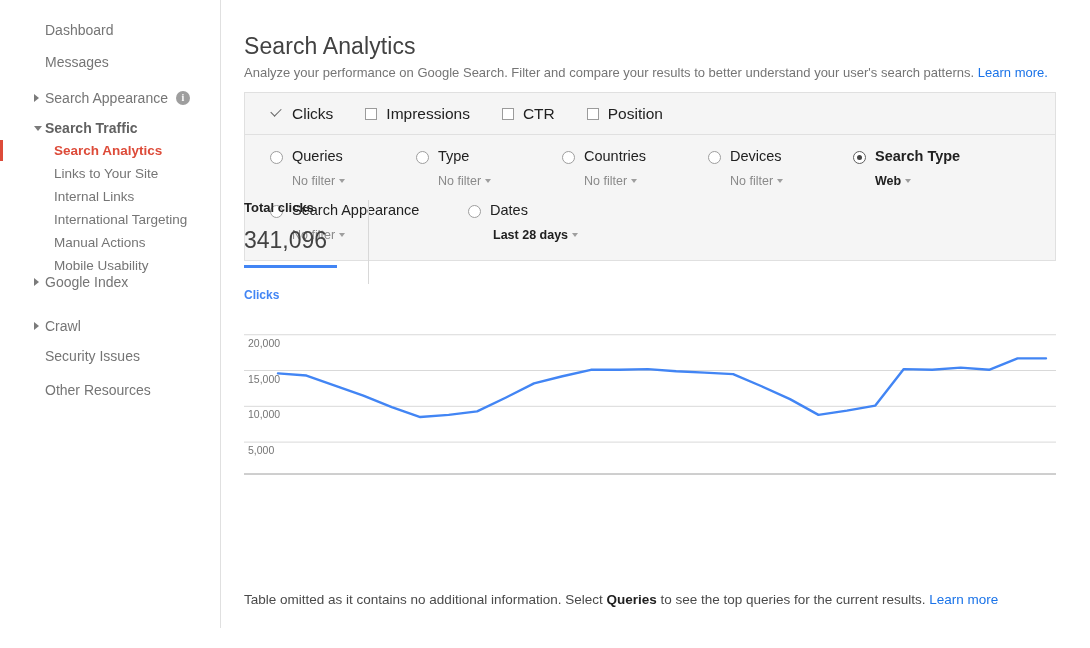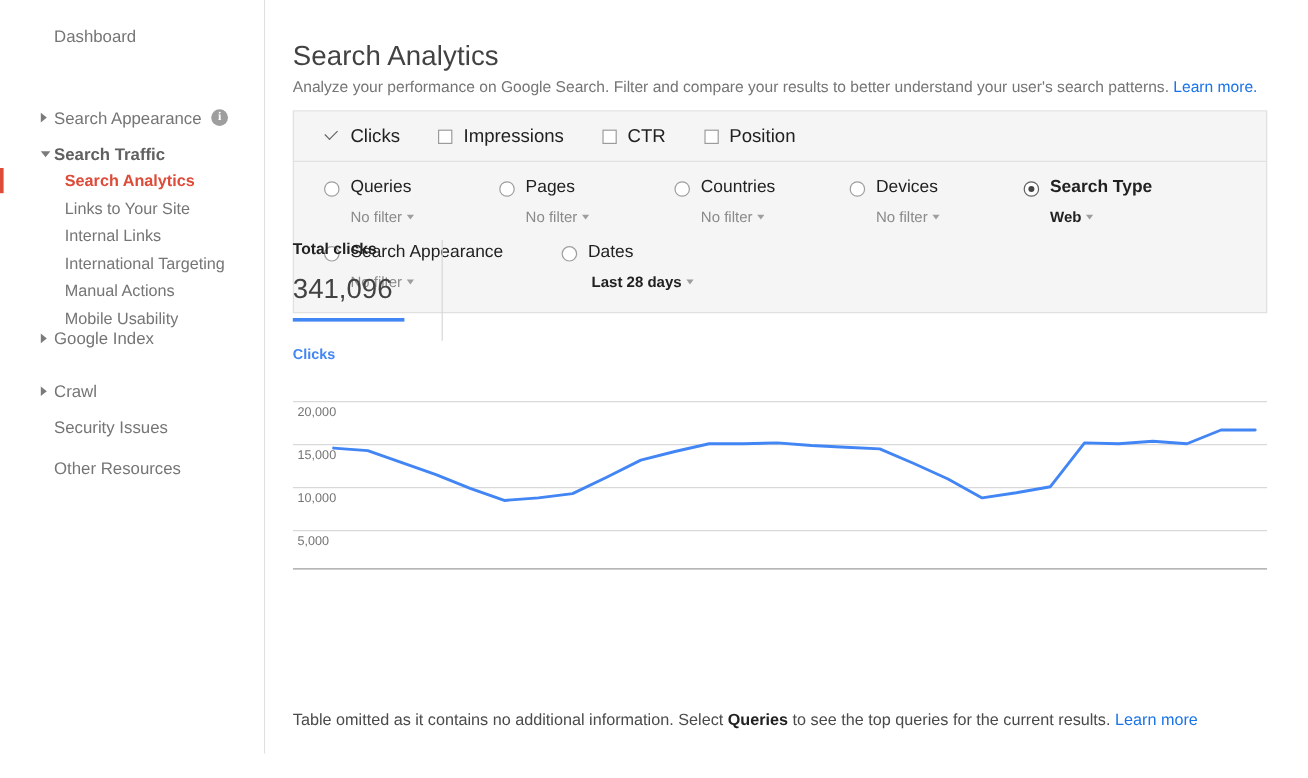--- a/index.html
+++ b/index.html
@@ -293,6 +293,9 @@
       <span class="nav-label">Dashboard</span>
     </div>
 
+    <div class="nav-item nav-top" style="position:absolute;left:0;top:48px;">
+      <span class="nav-label">Messages</span>
+    </div>
 
     <div class="nav-item nav-top has-arrow" style="position:absolute;left:0;top:84px;">
       <span class="arrow collapsed"></span>

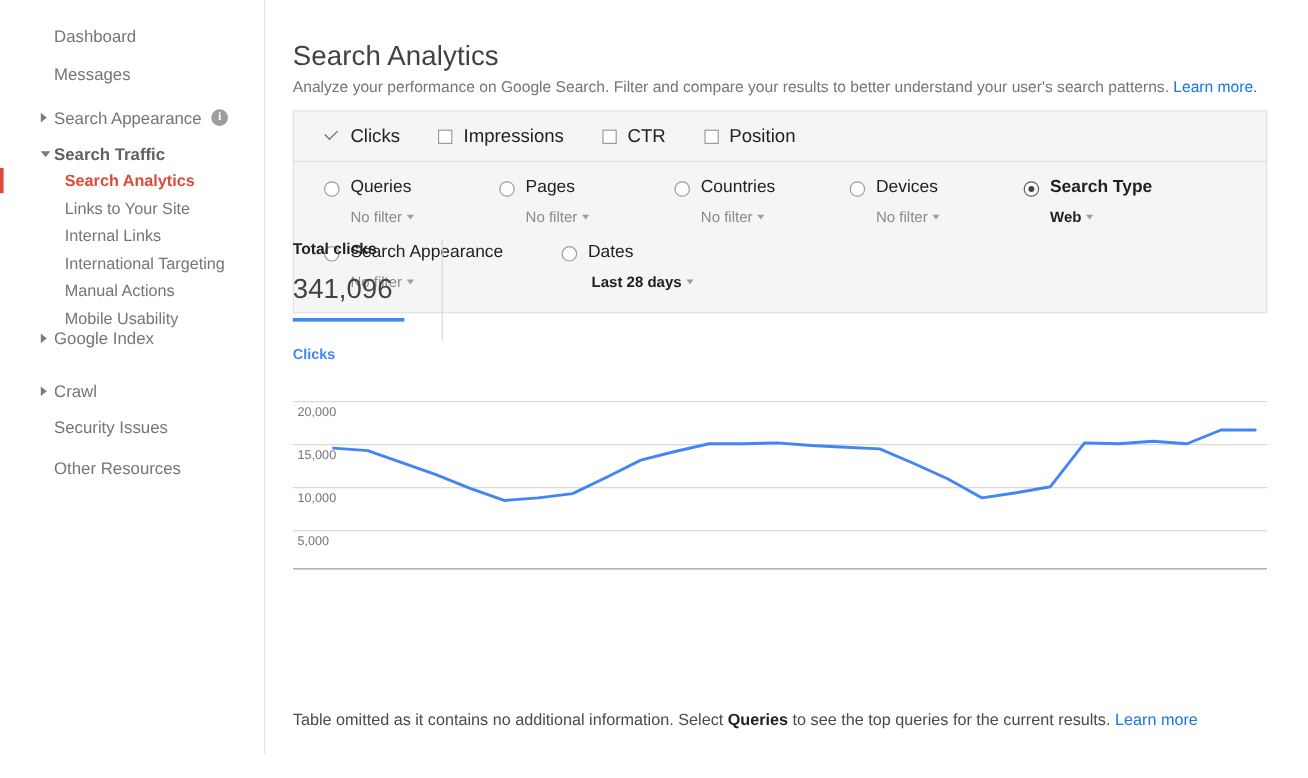--- a/index.html
+++ b/index.html
@@ -392,7 +392,7 @@
 
           <div class="filter-cell" style="left:171px;width:145px;">
             <span class="radio"></span>
-            <span class="filter-name">Pages</span>
+            <span class="filter-name">Type</span>
             <span class="filter-value"><span>No filter</span><span class="caret"></span></span>
           </div>
 

